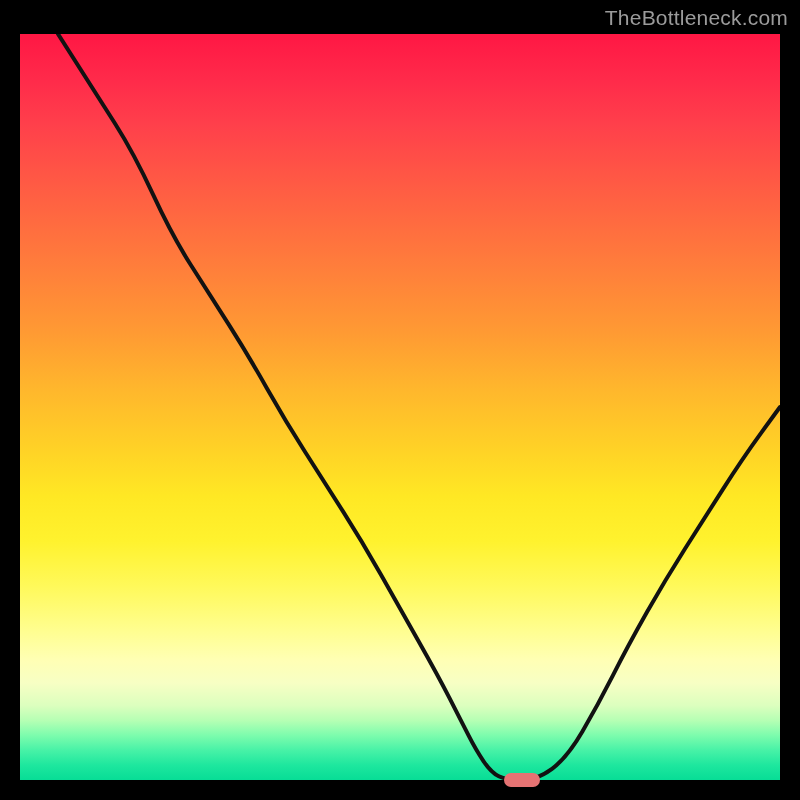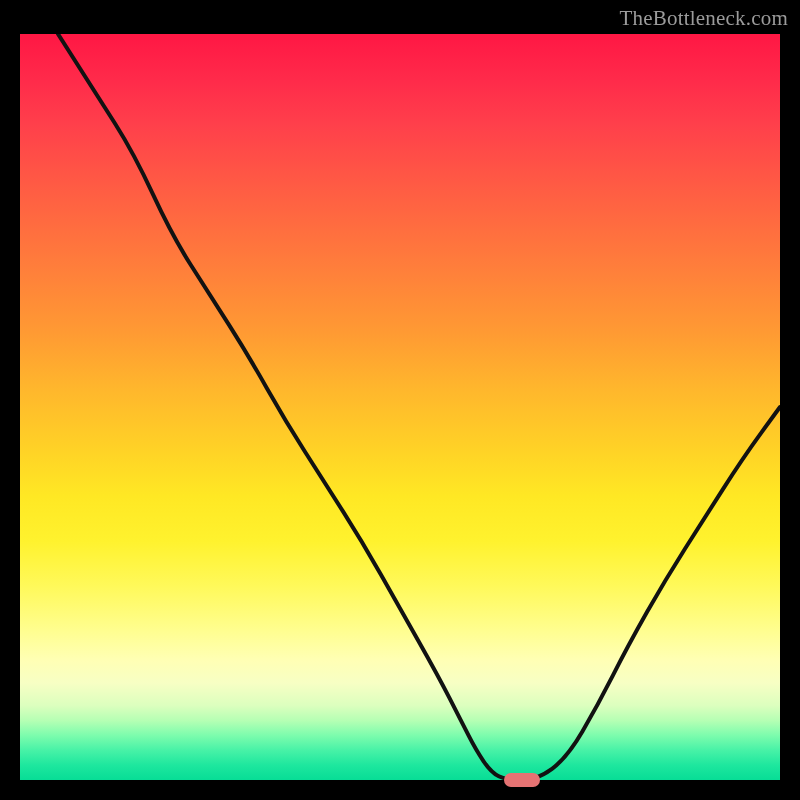--- a/index.html
+++ b/index.html
@@ -16,7 +16,6 @@
     width: 800px;
     height: 800px;
     background: #000;
-    font-family: Liberation Serif, serif;
   }
   .plot {
     position: absolute;

